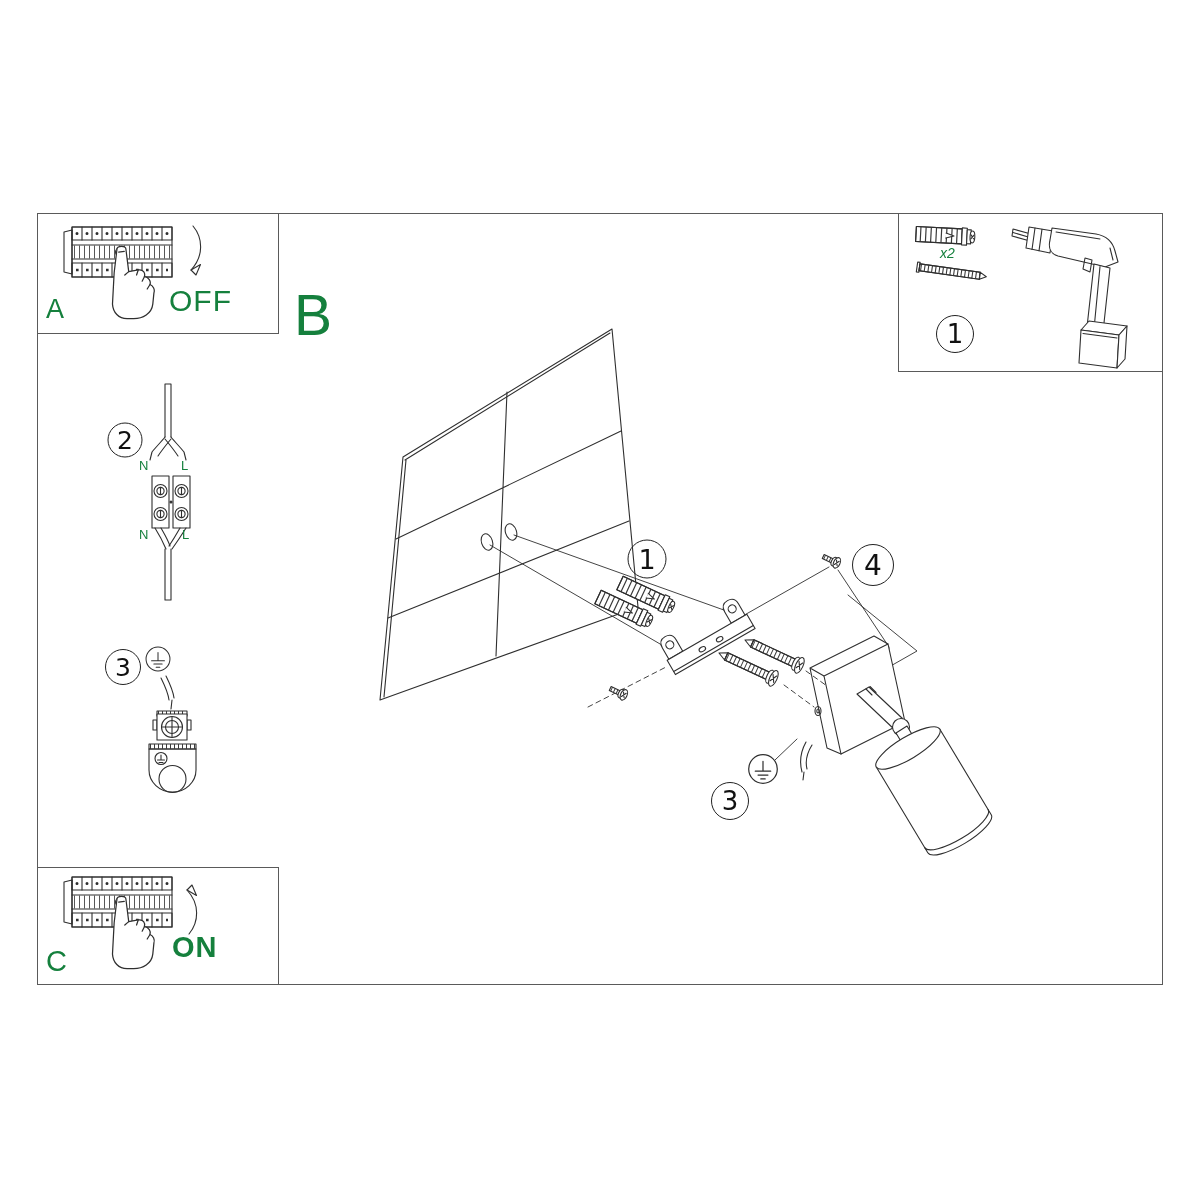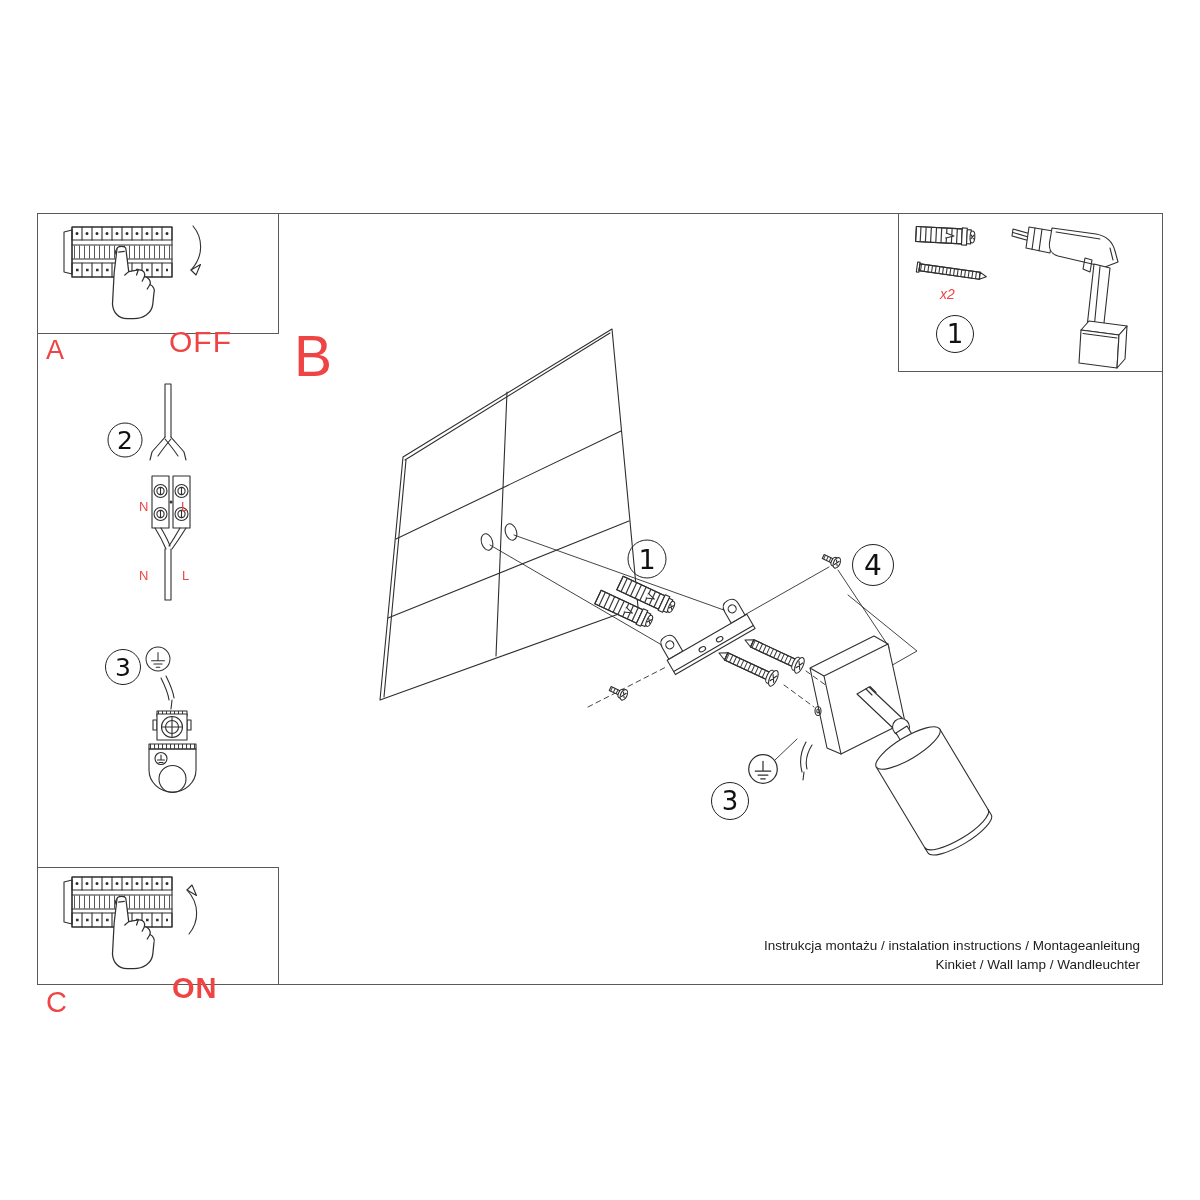--- a/index.html
+++ b/index.html
@@ -7,7 +7,7 @@
         font-family:"Liberation Sans",sans-serif;color:#111;}
   .frame{position:absolute;border:1.4px solid #5a5a5a;box-sizing:border-box;background:transparent;}
   svg.art{position:absolute;left:0;top:0;}
-  .lbl{position:absolute;white-space:pre;color:#ef4444;line-height:1;margin-top:41px;}
+  .lbl{position:absolute;white-space:pre;color:#15803d;line-height:1;}
   .italic{font-style:italic;}
   .stepnum{position:absolute;border:1.5px solid #222;border-radius:50%;
            display:flex;align-items:center;justify-content:center;

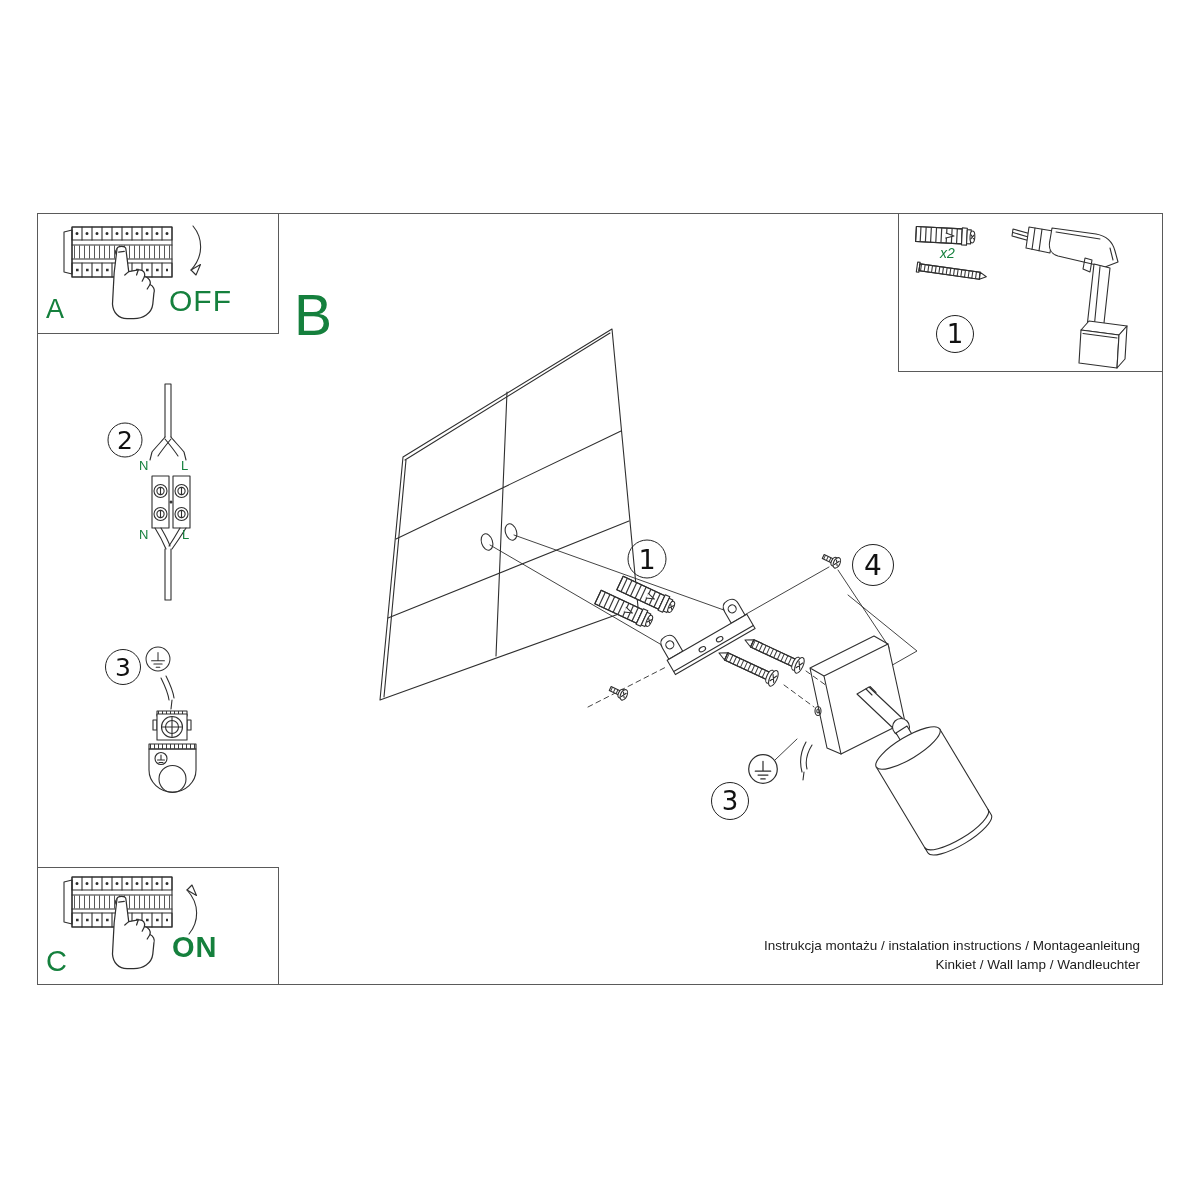--- a/index.html
+++ b/index.html
@@ -263,10 +263,6 @@
   <span class="lbl" style="left:139px;top:528px;font-size:13px;">N</span>
   <span class="lbl" style="left:182px;top:528px;font-size:13px;">L</span>
 
-  <div class="footer">
-    <span>Instrukcja montażu / instalation instructions / Montageanleitung</span><br>
-    <span>Kinkiet / Wall lamp / Wandleuchter</span>
-  </div>
 
 </div>
 

